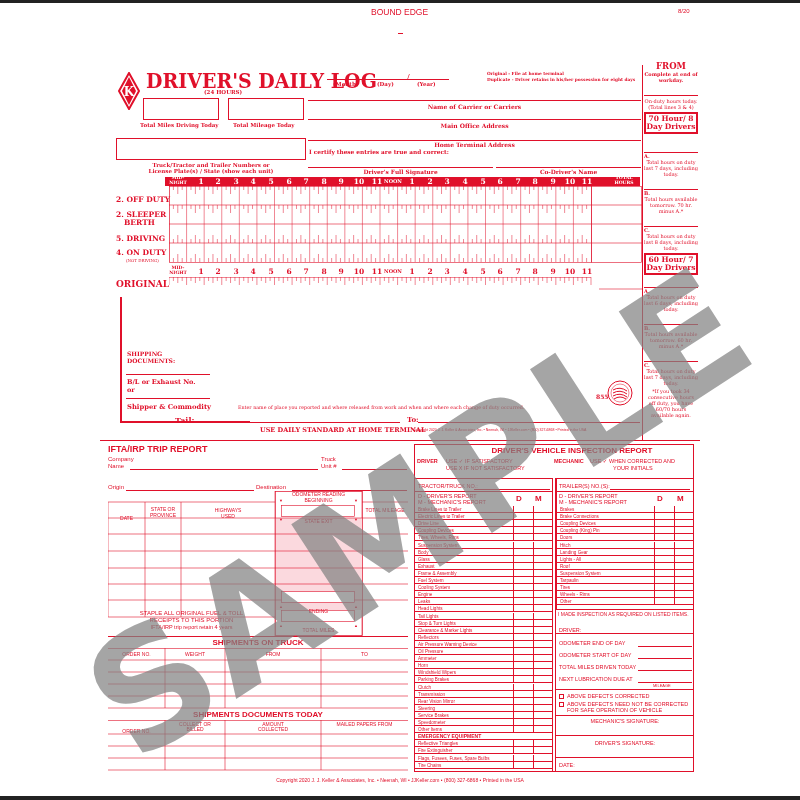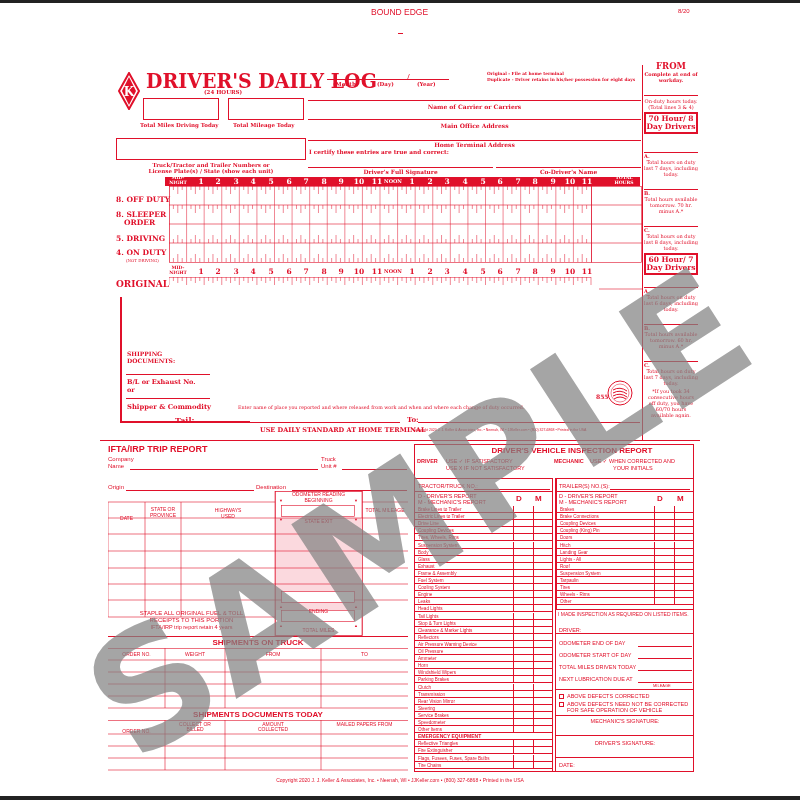--- a/index.html
+++ b/index.html
@@ -116,7 +116,7 @@
     </span>
 </div>
 
-<div class="rowlbl" style="top:196px;">8. OFF DUTY</div>
+<div class="rowlbl" style="top:196px;">2. OFF DUTY</div>
 <div class="rowlbl" style="top:211px;">8. SLEEPER</div>
 <div class="rowlbl" style="top:219px;left:124px;">ORDER</div>
 <div class="rowlbl" style="top:235px;">5. DRIVING</div>

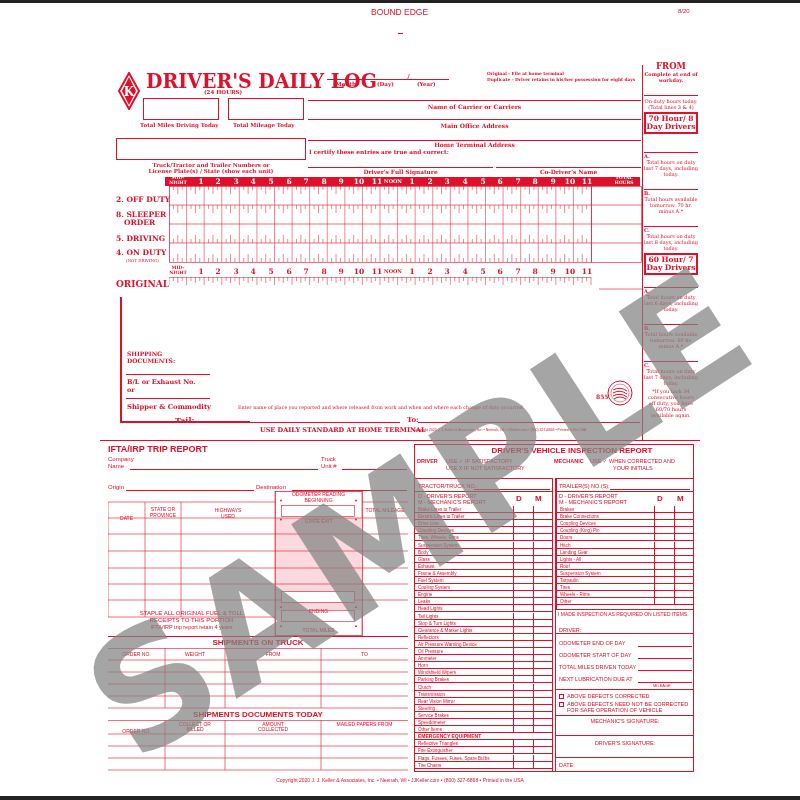--- a/index.html
+++ b/index.html
@@ -117,7 +117,7 @@
 </div>
 
 <div class="rowlbl" style="top:196px;">2. OFF DUTY</div>
-<div class="rowlbl" style="top:211px;">8. SLEEPER</div>
+<div class="rowlbl" style="top:211px;">2. SLEEPER</div>
 <div class="rowlbl" style="top:219px;left:124px;">ORDER</div>
 <div class="rowlbl" style="top:235px;">5. DRIVING</div>
 <div class="rowlbl" style="top:249px;">4. ON DUTY</div>

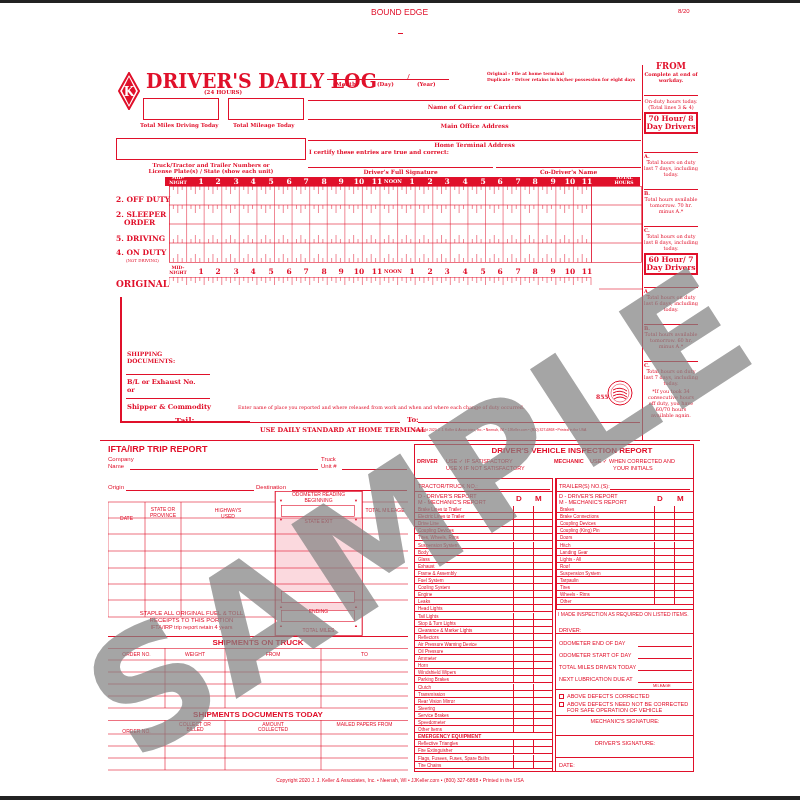--- a/index.html
+++ b/index.html
@@ -118,7 +118,7 @@
 
 <div class="rowlbl" style="top:196px;">2. OFF DUTY</div>
 <div class="rowlbl" style="top:211px;">2. SLEEPER</div>
-<div class="rowlbl" style="top:219px;left:124px;">ORDER</div>
+<div class="rowlbl" style="top:219px;left:124px;">BERTH</div>
 <div class="rowlbl" style="top:235px;">5. DRIVING</div>
 <div class="rowlbl" style="top:249px;">4. ON DUTY</div>
 <div class="rowlbl" style="top:257px;left:126px;font-size:4px;font-weight:normal;">(NOT DRIVING)</div>

